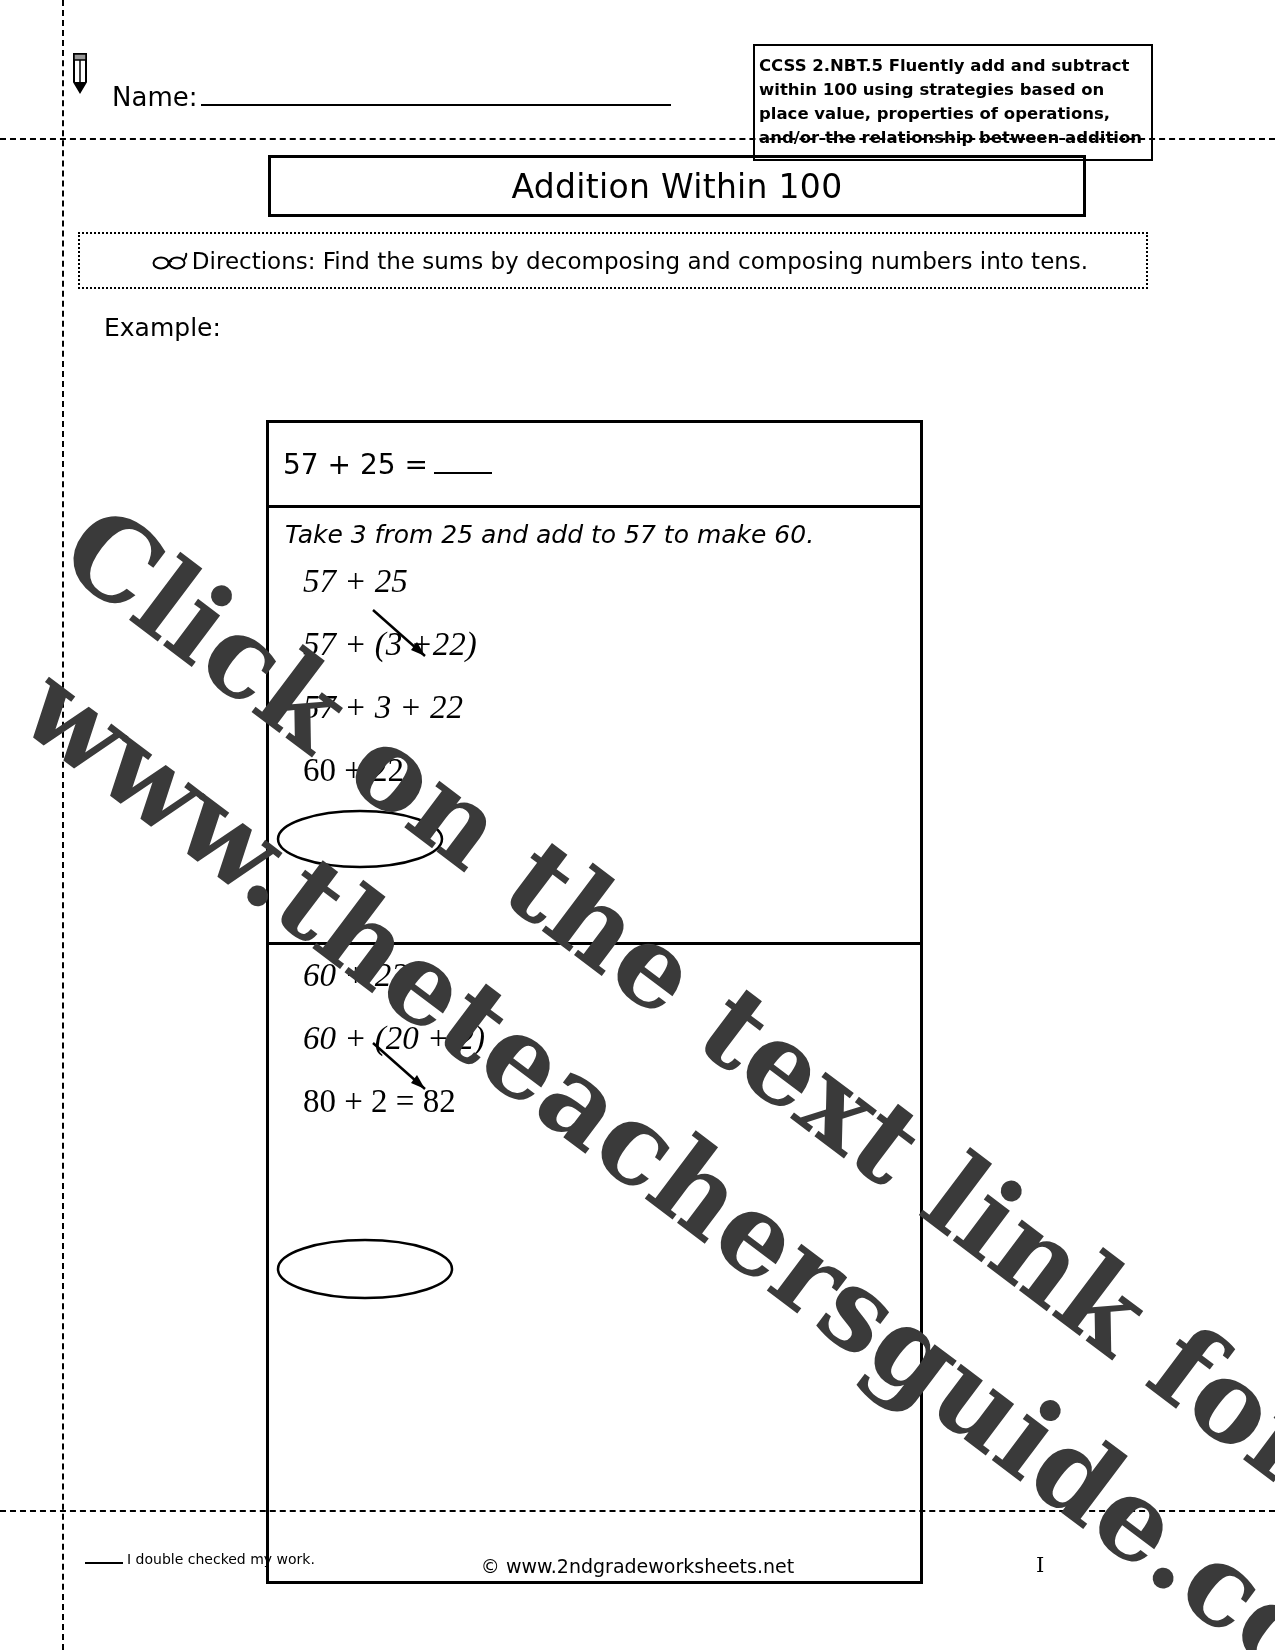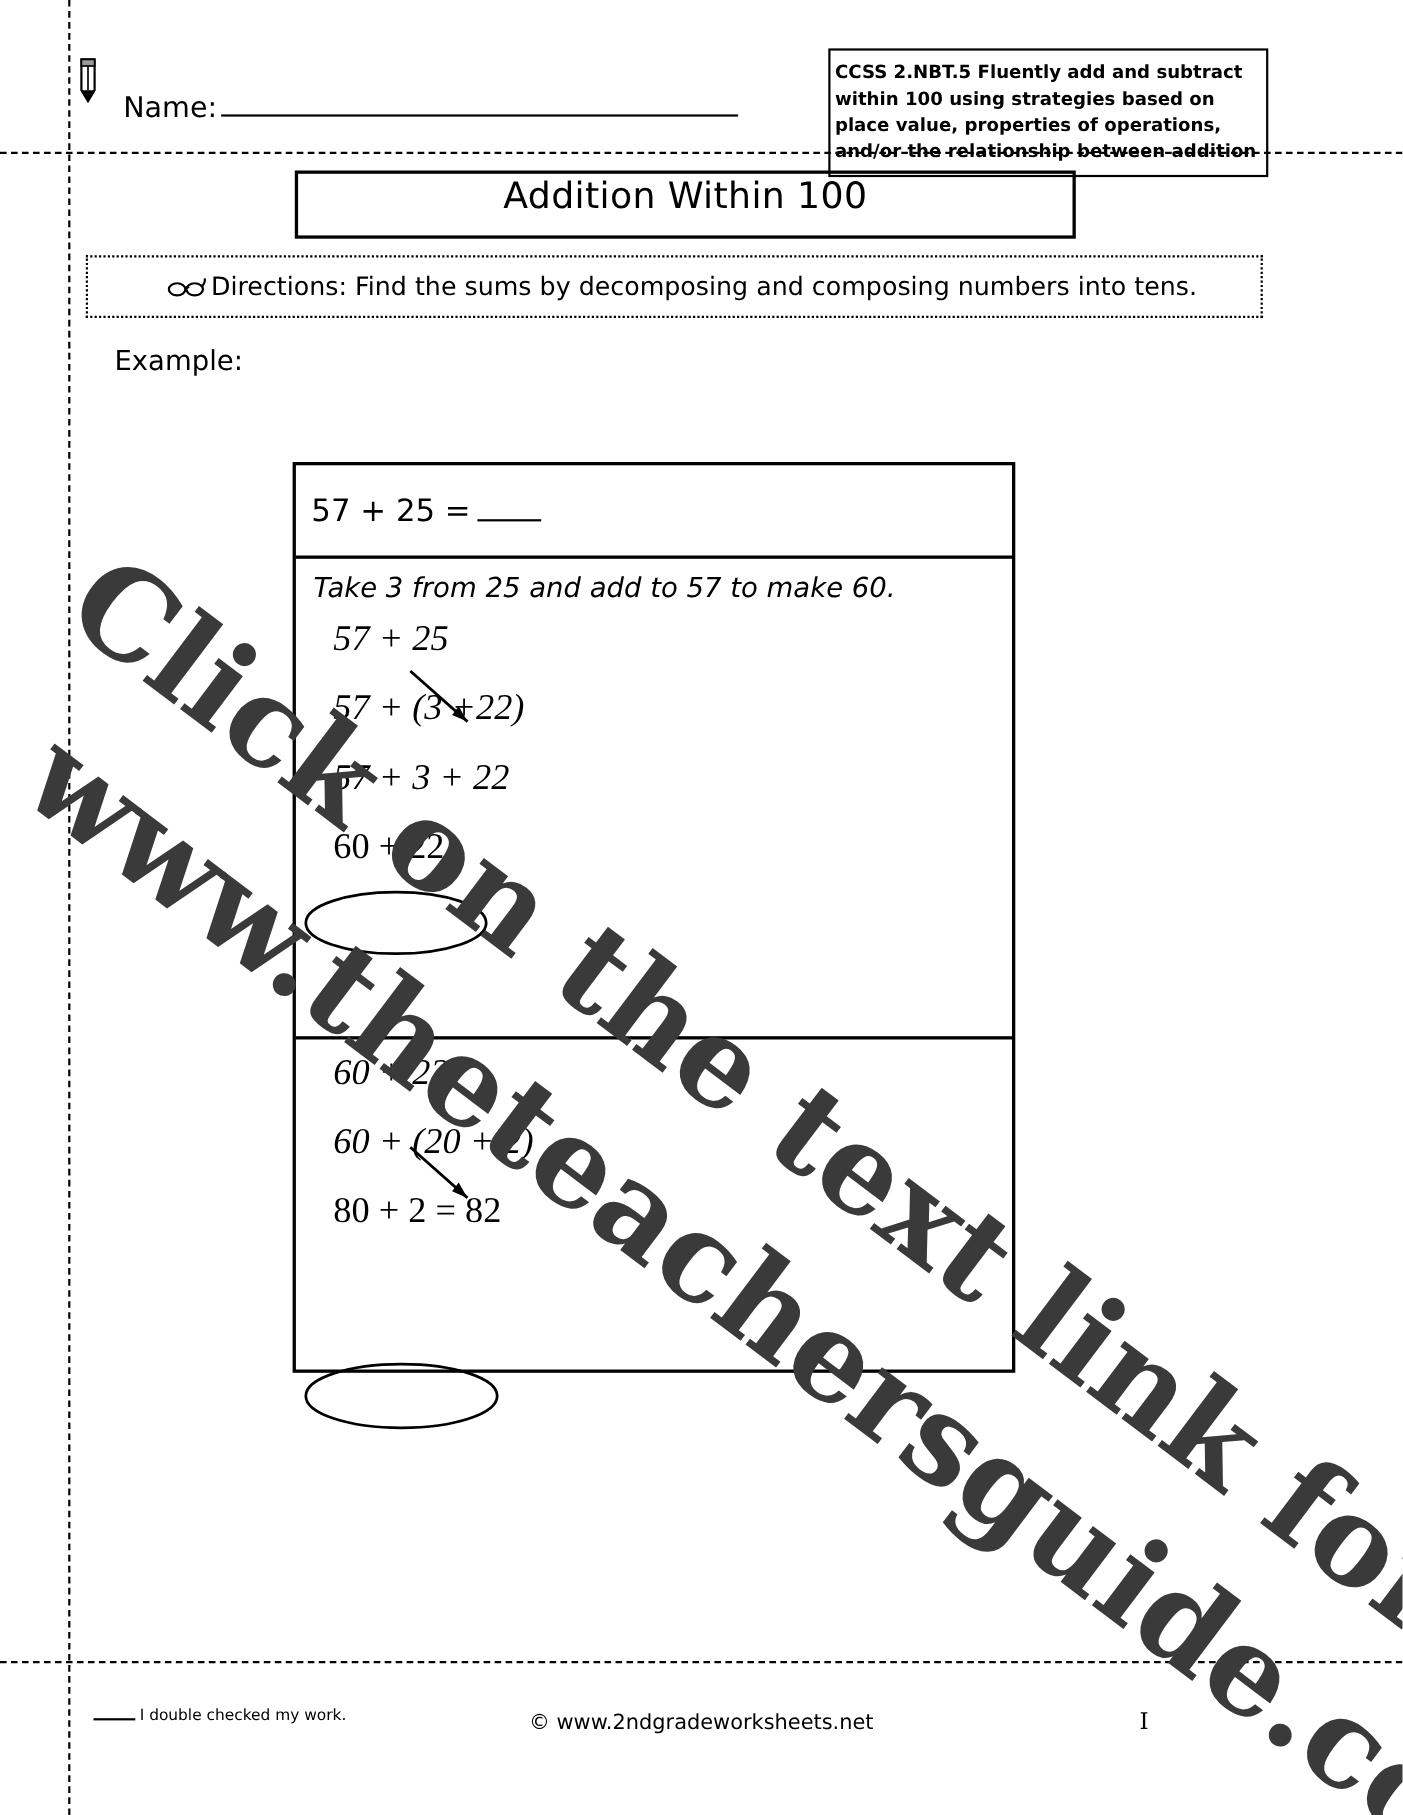--- a/index.html
+++ b/index.html
@@ -84,11 +84,12 @@
     position: absolute;
     left: 268px;
     top: 155px;
-    width: 710px;
+    width: 818px;
     height: 62px;
     border: 3px solid #000;
     box-sizing: border-box;
     display: flex;
+    align-items: center;
     justify-content: center;
     font-size: 33px;
     letter-spacing: 0.3px;

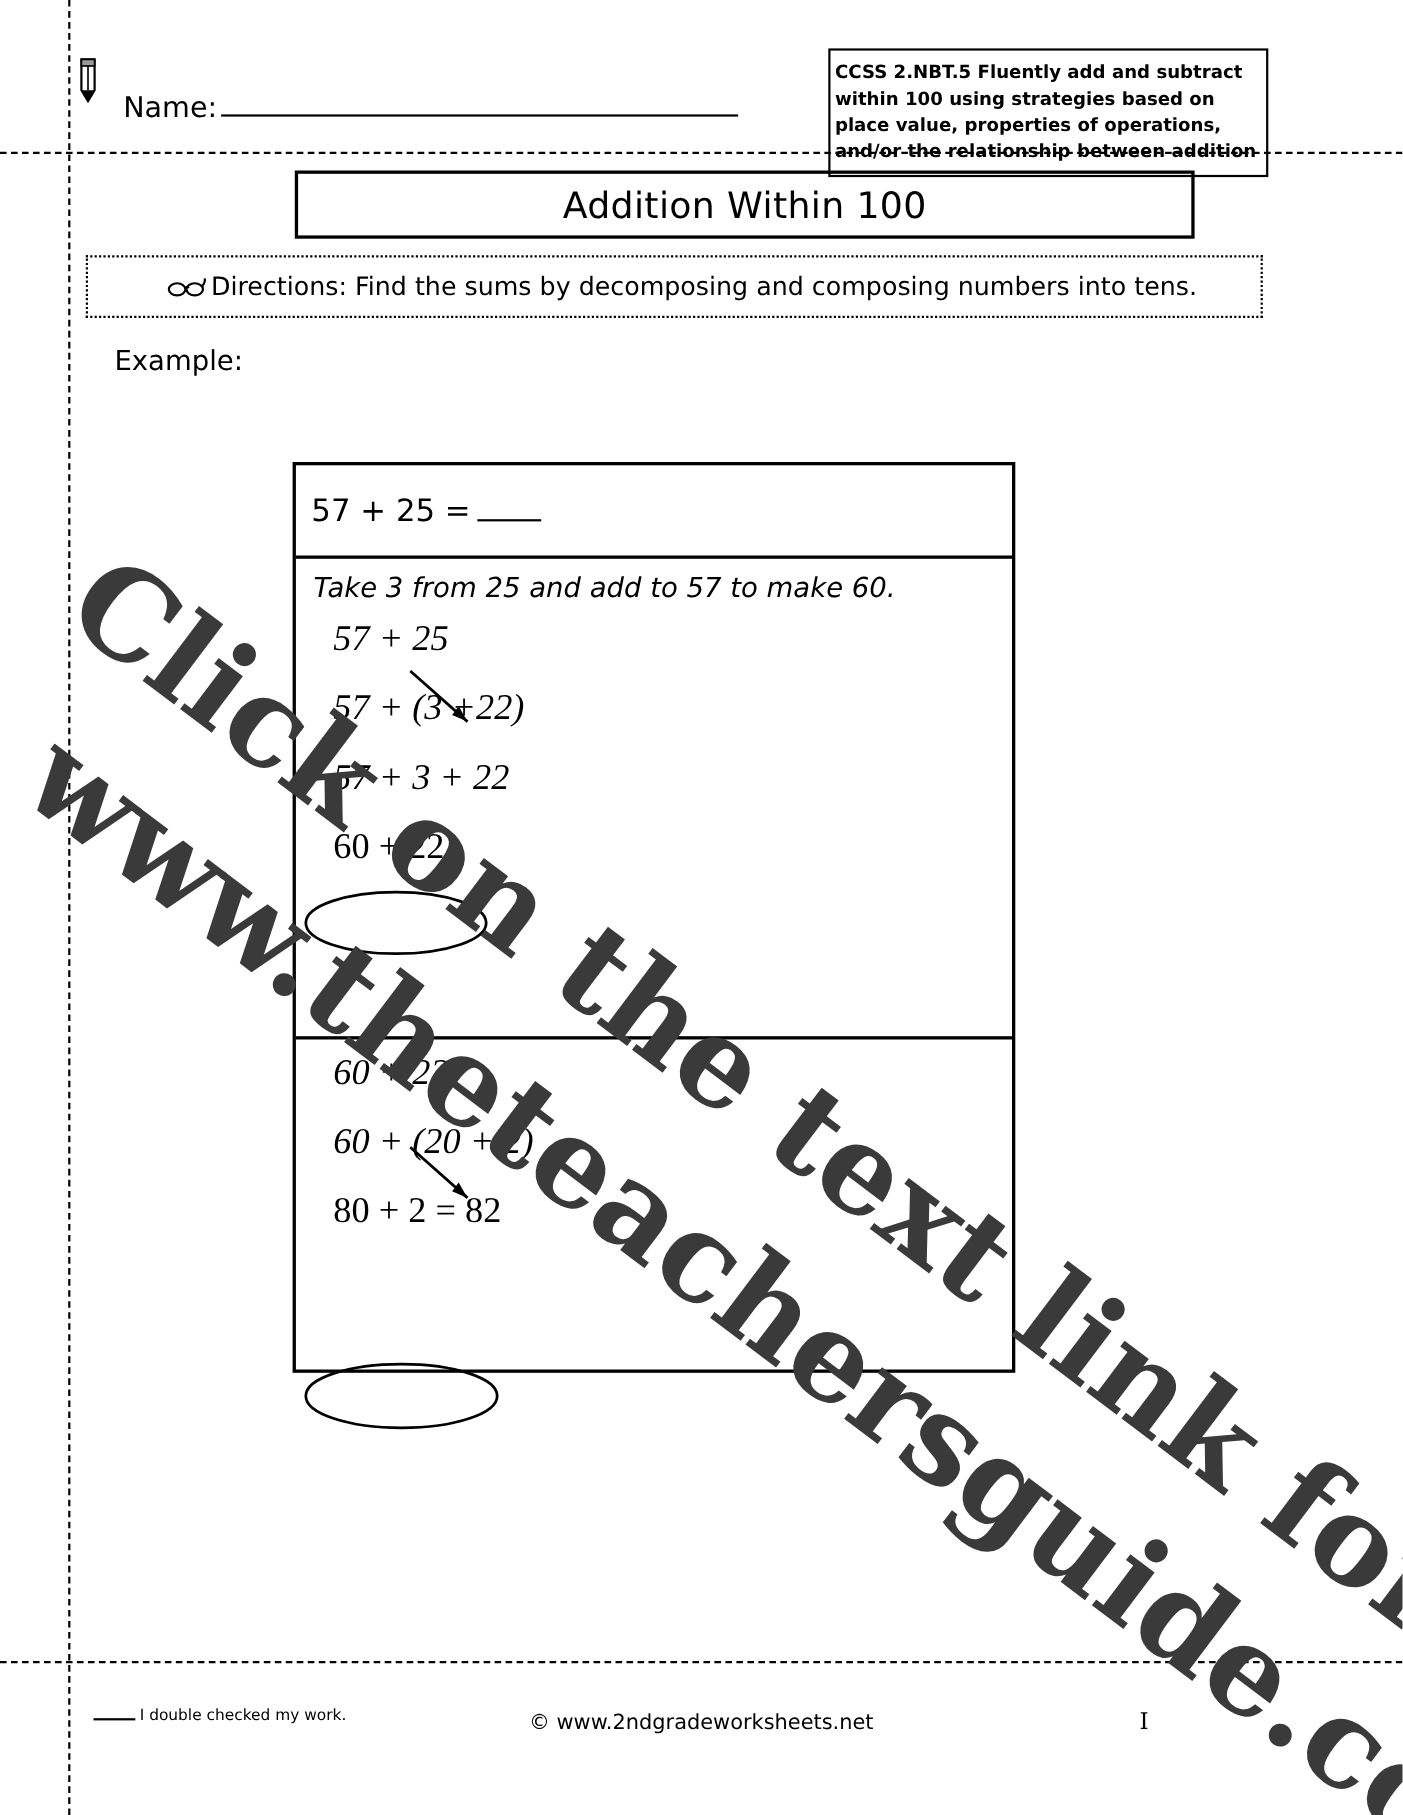--- a/index.html
+++ b/index.html
@@ -130,7 +130,7 @@
     left: 266px;
     top: 420px;
     width: 657px;
-    height: 828px;
+    height: 1164px;
     border: 3px solid #000;
     box-sizing: border-box;
   }

